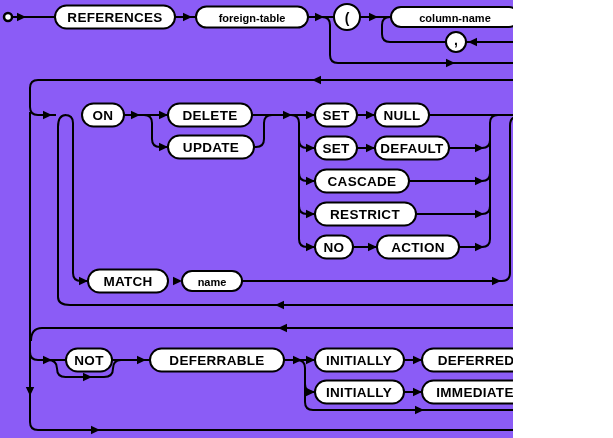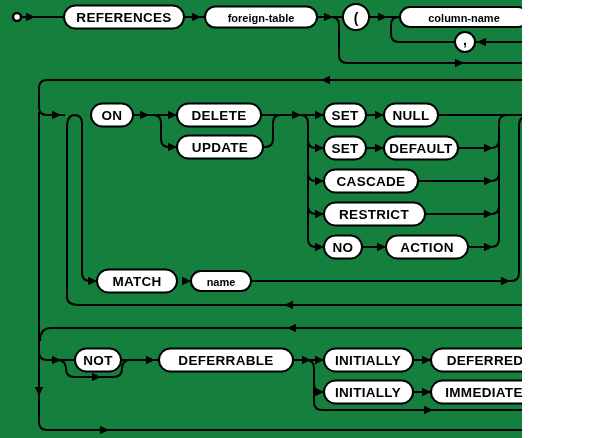--- a/index.html
+++ b/index.html
@@ -3,7 +3,7 @@
 <meta charset="utf-8">
 <style>
   html,body{margin:0;padding:0;background:#fff;}
-  .stage{width:513px;height:438px;background:#15803d;position:relative;overflow:hidden;padding-left:9px;}
+  .stage{width:513px;height:438px;background:#8b5cf6;position:relative;overflow:hidden;}
   svg text{font-family:"Liberation Sans","DejaVu Sans",sans-serif;font-weight:bold;fill:#000;
            text-anchor:middle;dominant-baseline:central;}
   .kw{font-size:13.5px;letter-spacing:.3px;}

